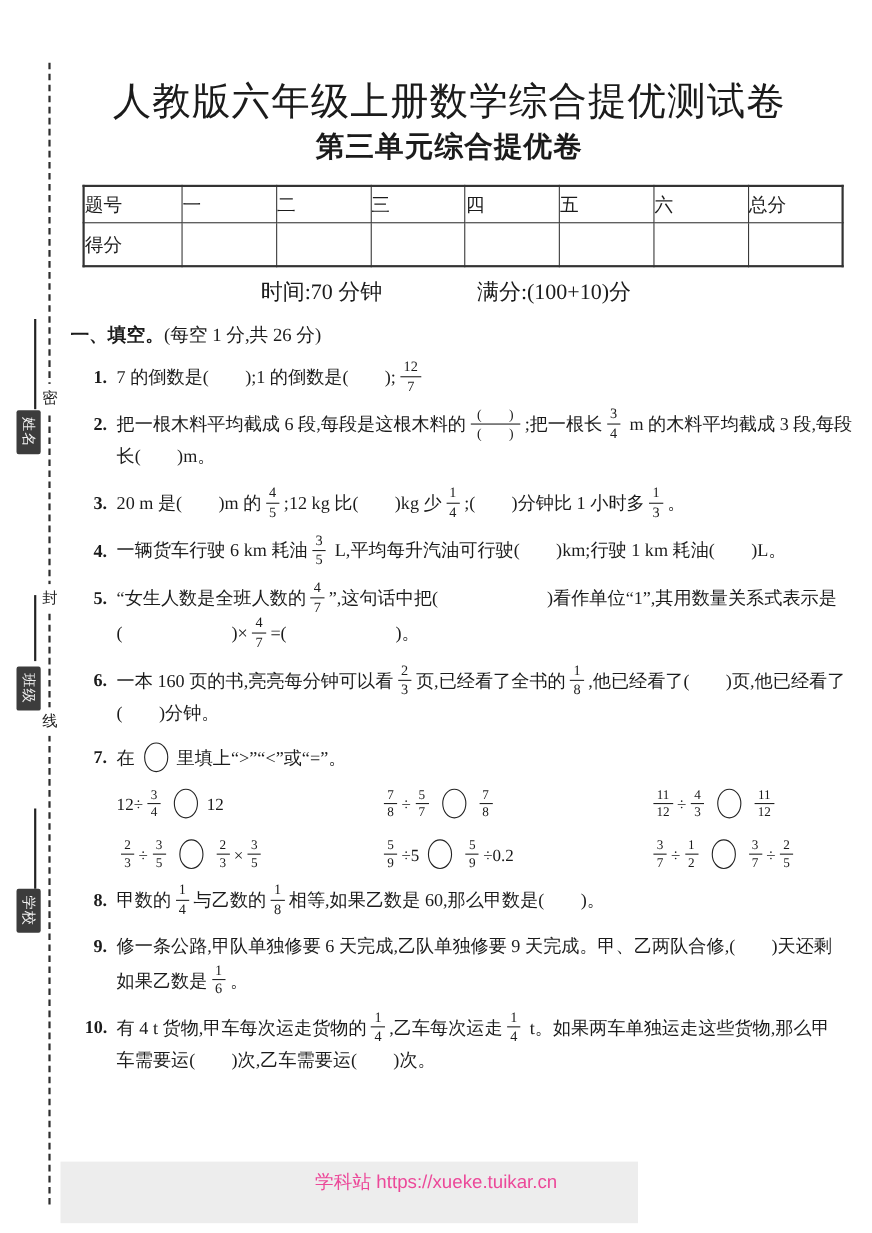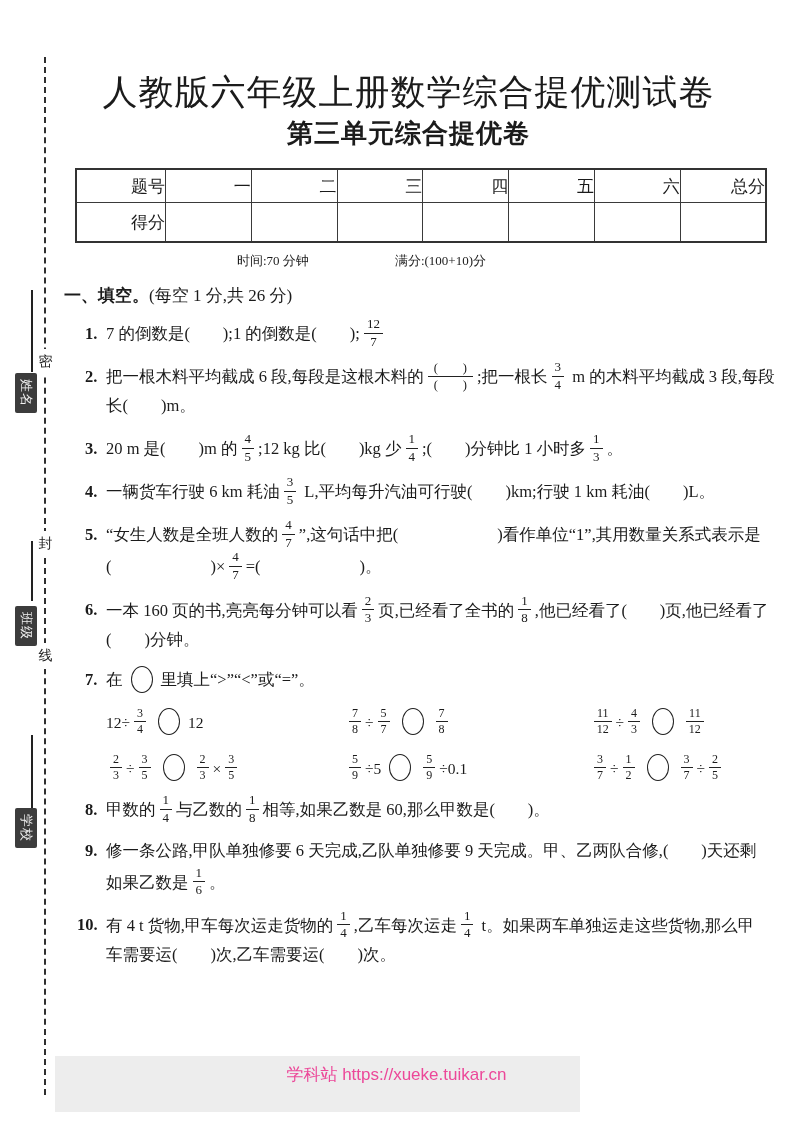--- a/index.html
+++ b/index.html
@@ -26,7 +26,7 @@
   
   table.score{border-collapse:collapse;table-layout:fixed;width:692px;margin:17px 0 0 75px;
               font-size:17px;}
-  table.score td{border:1px solid #3a3a3a;text-align:right;padding:0;}
+  table.score td{border:1px solid #3a3a3a;text-align:left;padding:0;}
   table.score tr.hdr td{height:32px;}
   table.score tr.scr td{height:38px;}
   table.score{border:2px solid #333;}

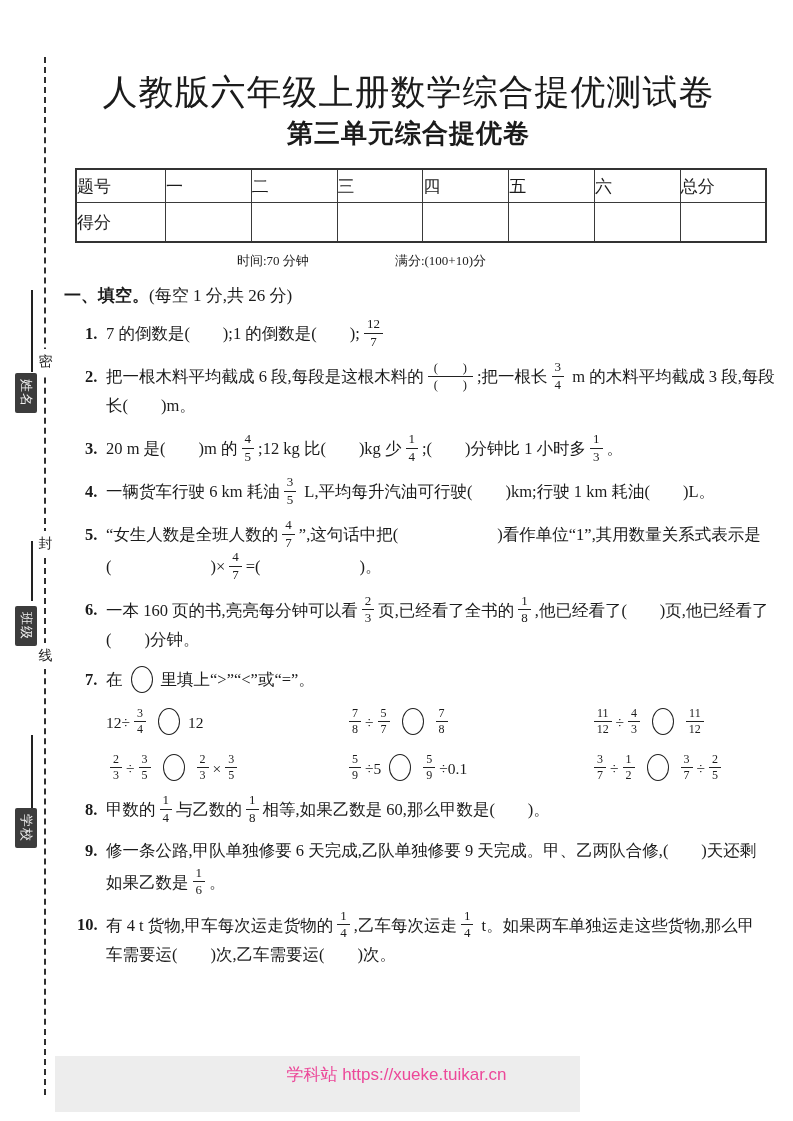--- a/index.html
+++ b/index.html
@@ -33,7 +33,7 @@
   table.score td.first{width:88px;}
 
   
-  .info-line{margin:9px 0 0 237px;font-size:13px;display:flex;gap:86px;font-weight:500;}
+  .info-line{margin:9px 0 0 237px;font-size:20px;display:flex;gap:86px;font-weight:500;}
 
   
   .section-head{margin:14px 0 0 64px;font-size:17px;}

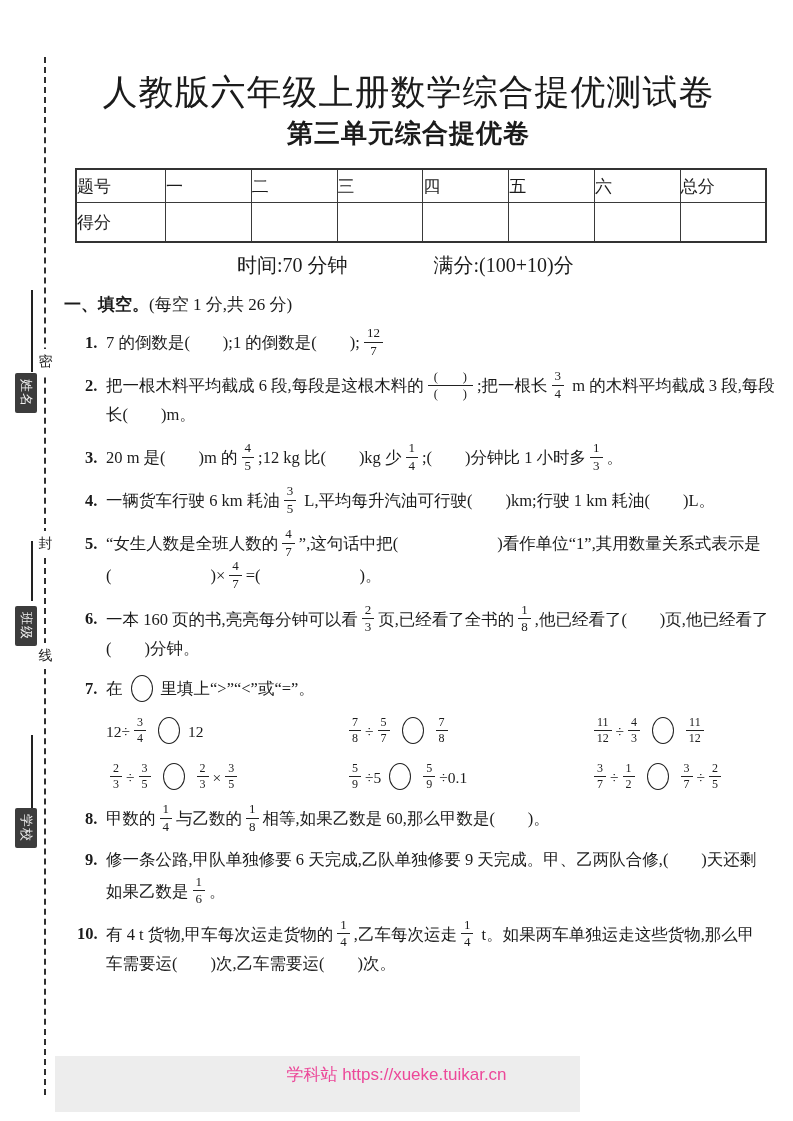--- a/index.html
+++ b/index.html
@@ -159,7 +159,7 @@
           <div><span class="fr"><span class="n">7</span><span class="d">8</span></span><span>÷</span><span class="fr"><span class="n">5</span><span class="d">7</span></span><span class="cmp"></span><span class="fr"><span class="n">7</span><span class="d">8</span></span></div>
           <div><span class="fr"><span class="n">11</span><span class="d">12</span></span><span>÷</span><span class="fr"><span class="n">4</span><span class="d">3</span></span><span class="cmp"></span><span class="fr"><span class="n">11</span><span class="d">12</span></span></div>
           <div><span class="fr"><span class="n">2</span><span class="d">3</span></span><span>÷</span><span class="fr"><span class="n">3</span><span class="d">5</span></span><span class="cmp"></span><span class="fr"><span class="n">2</span><span class="d">3</span></span><span>×</span><span class="fr"><span class="n">3</span><span class="d">5</span></span></div>
-          <div><span class="fr"><span class="n">5</span><span class="d">9</span></span><span>÷5</span><span class="cmp"></span><span class="fr"><span class="n">5</span><span class="d">9</span></span><span>÷0.1</span></div>
+          <div><span class="fr"><span class="n">5</span><span class="d">9</span></span><span>÷5</span><span class="cmp"></span><span class="fr"><span class="n">5</span><span class="d">9</span></span><span>÷0.2</span></div>
           <div><span class="fr"><span class="n">3</span><span class="d">7</span></span><span>÷</span><span class="fr"><span class="n">1</span><span class="d">2</span></span><span class="cmp"></span><span class="fr"><span class="n">3</span><span class="d">7</span></span><span>÷</span><span class="fr"><span class="n">2</span><span class="d">5</span></span></div>
         </div>
       </div>

